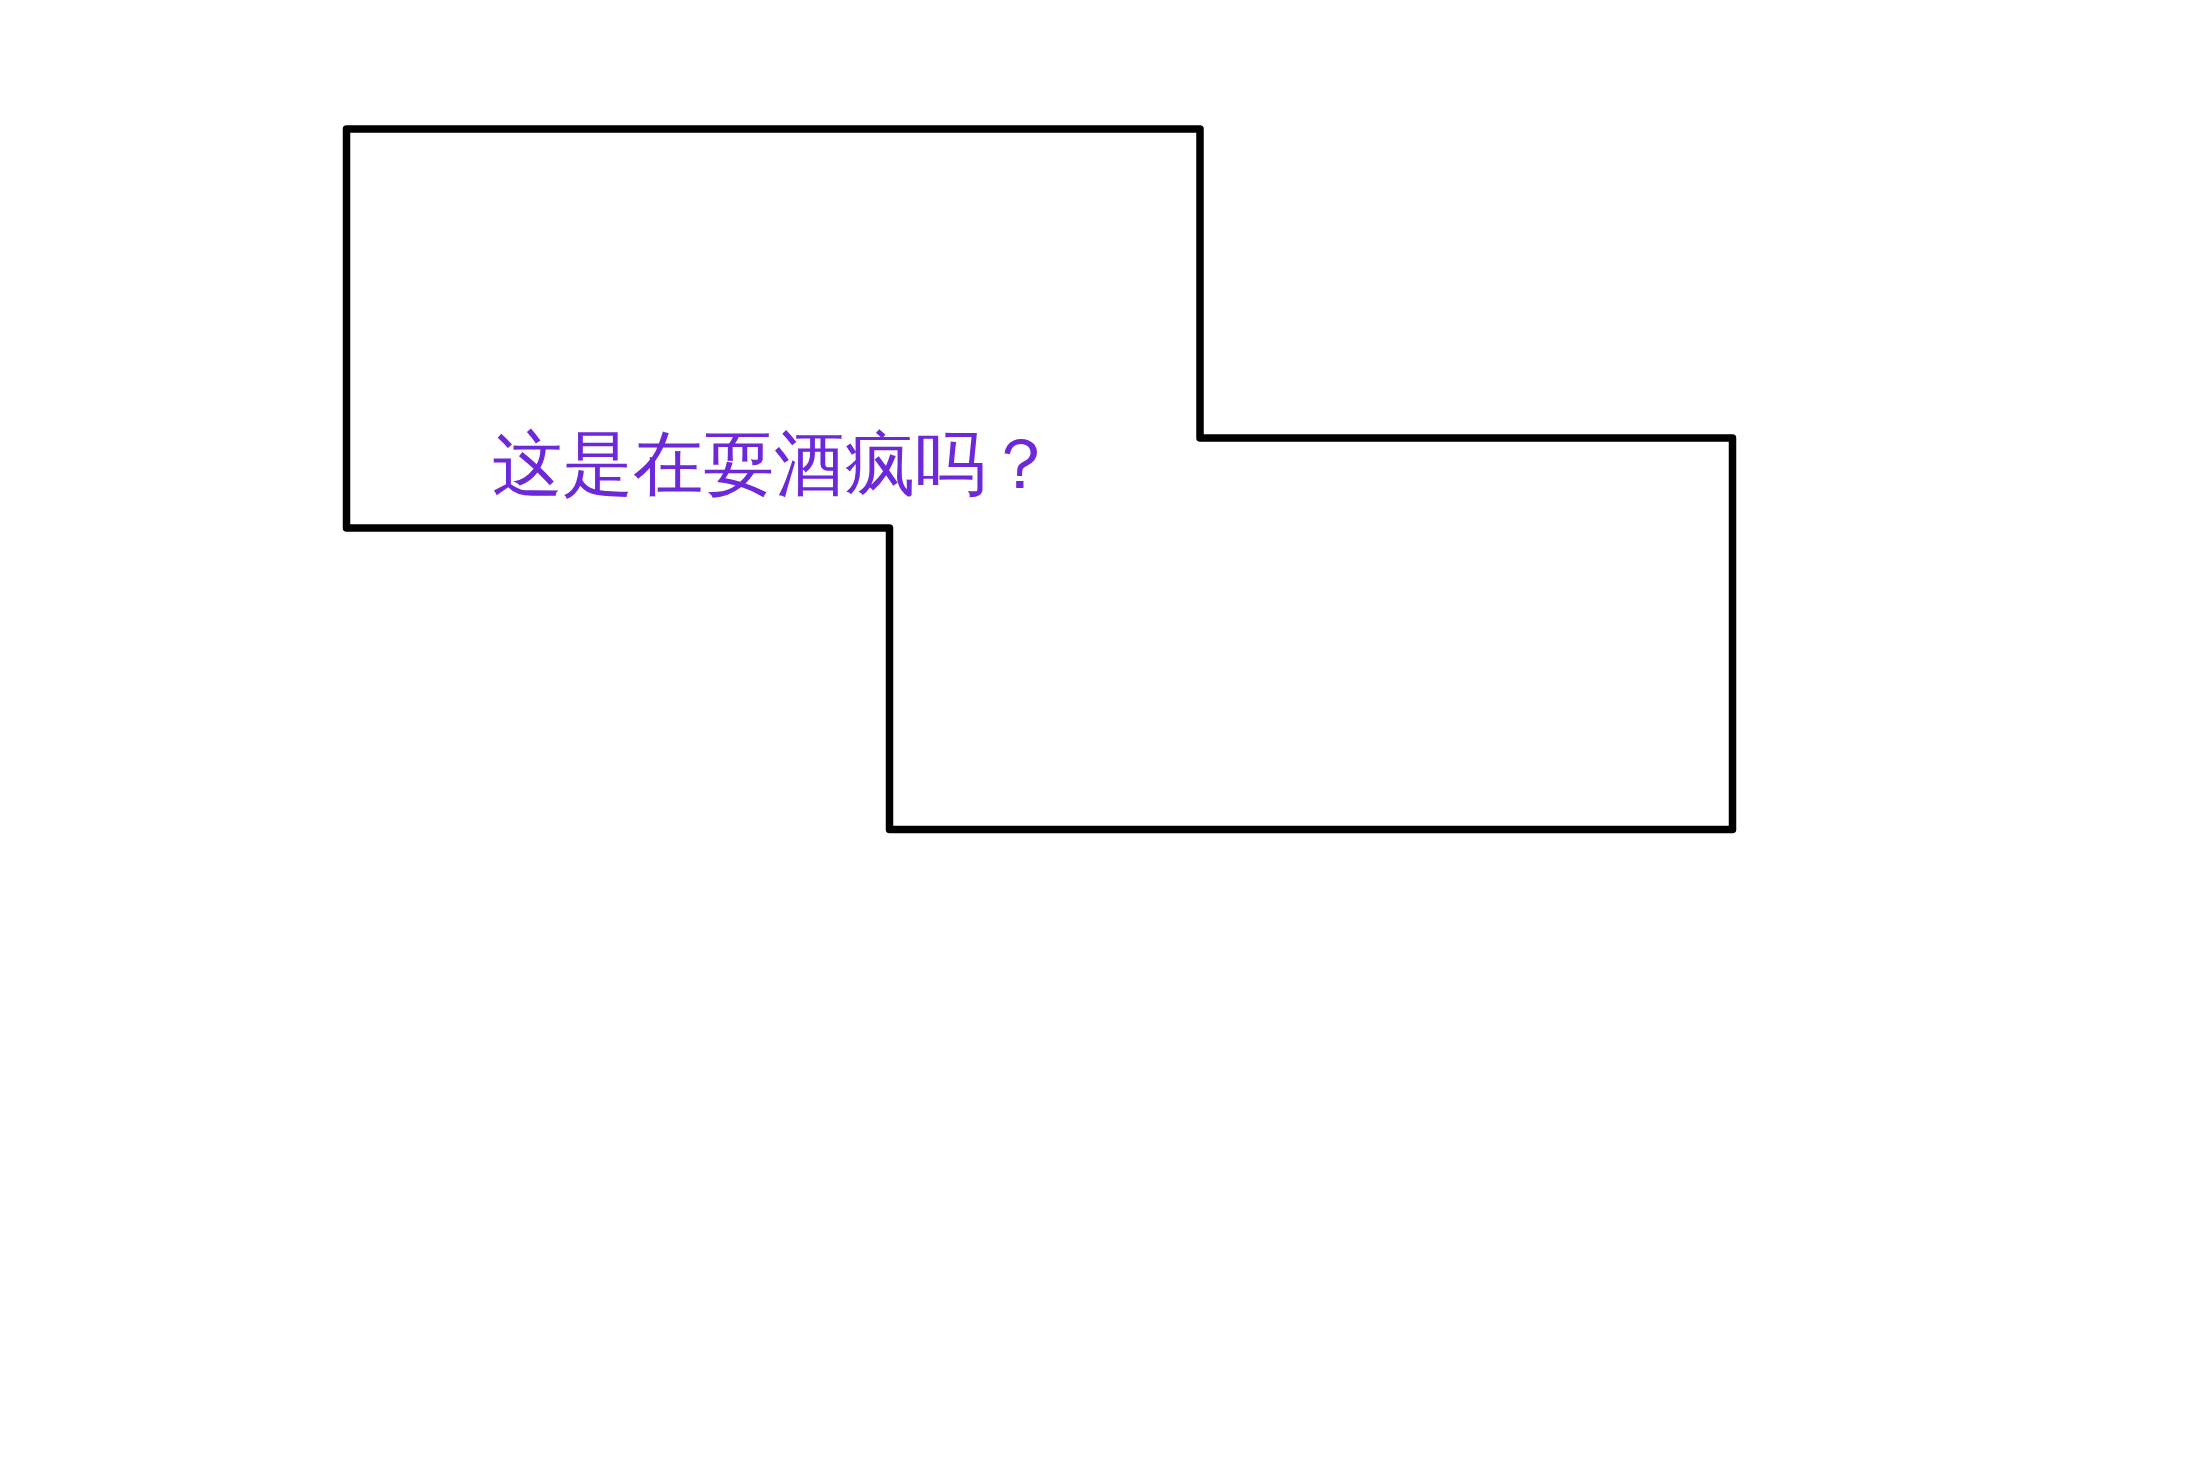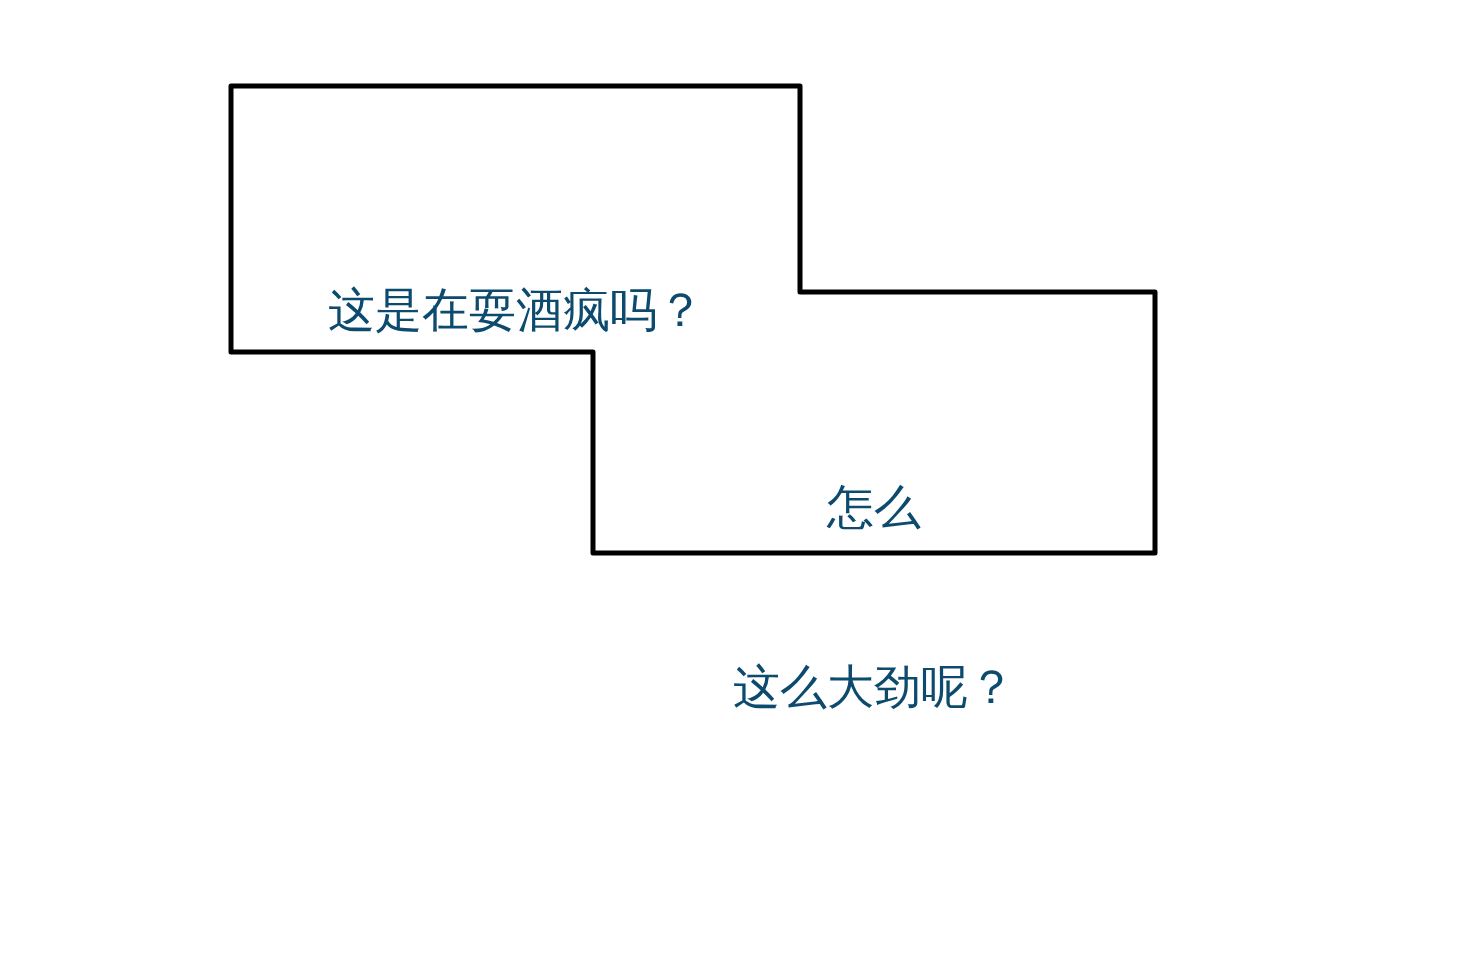--- a/index.html
+++ b/index.html
@@ -28,7 +28,7 @@
     .caption-text {
       position: absolute;
       text-align: center;
-      color: #0c4a6e;
+      color: #6d28d9;
       font-size: 47px;
       line-height: 60px;
       white-space: pre;

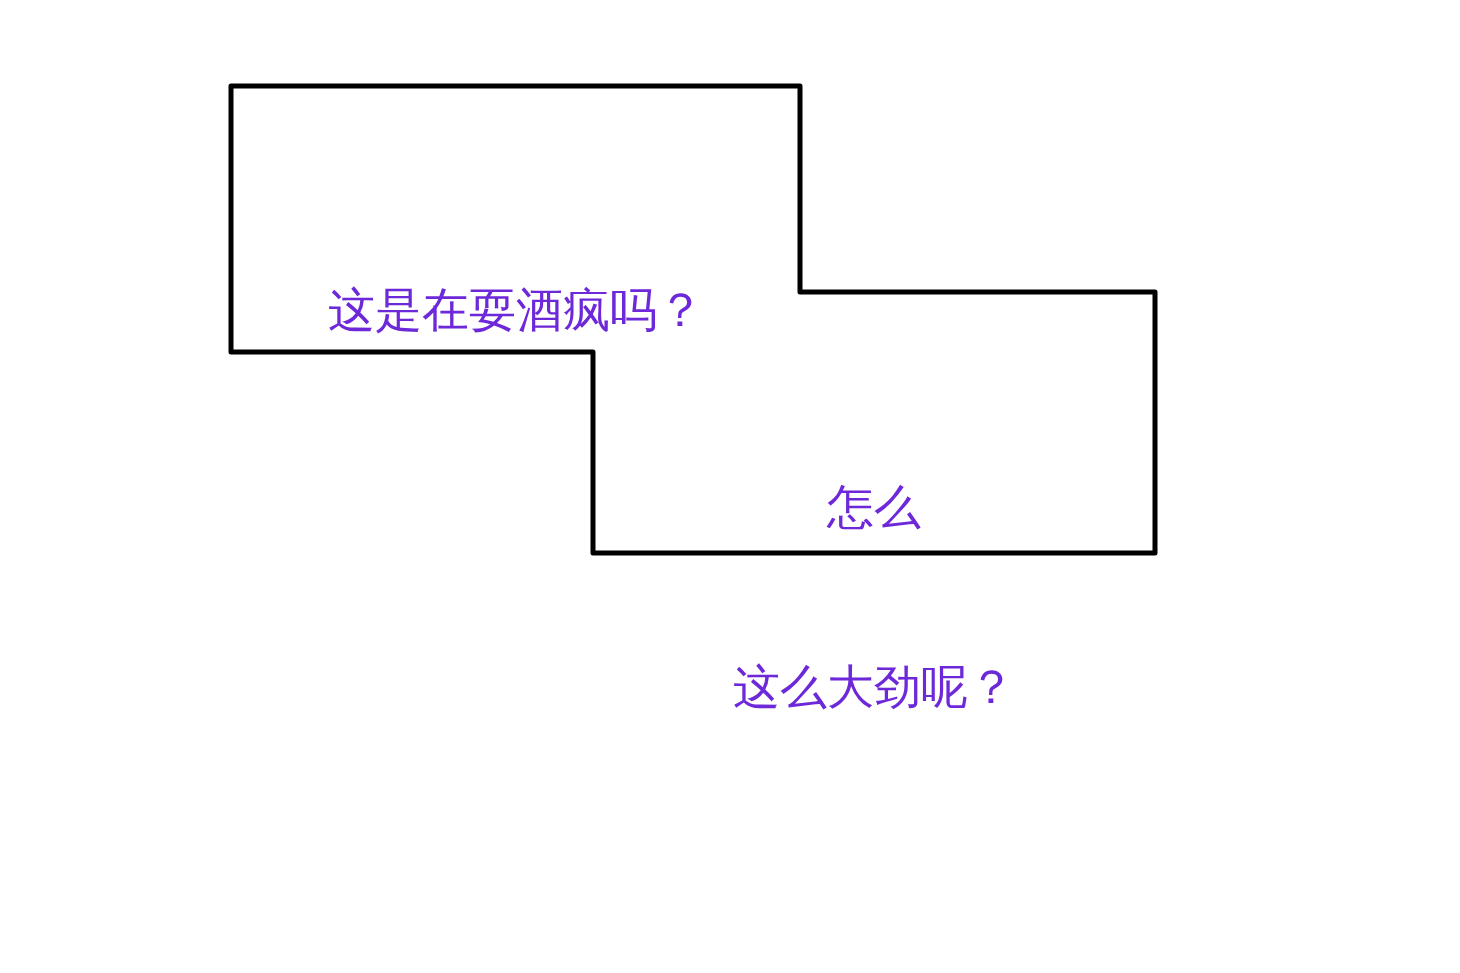--- a/index.html
+++ b/index.html
@@ -59,10 +59,6 @@
     <span class="line">这是在耍酒疯吗？</span>
   </div>
 
-  <div class="caption-text caption-2">
-    <span class="line">怎么</span>
-    <span class="line">这么大劲呢？</span>
-  </div>
 </div>
 
 </body></html>

